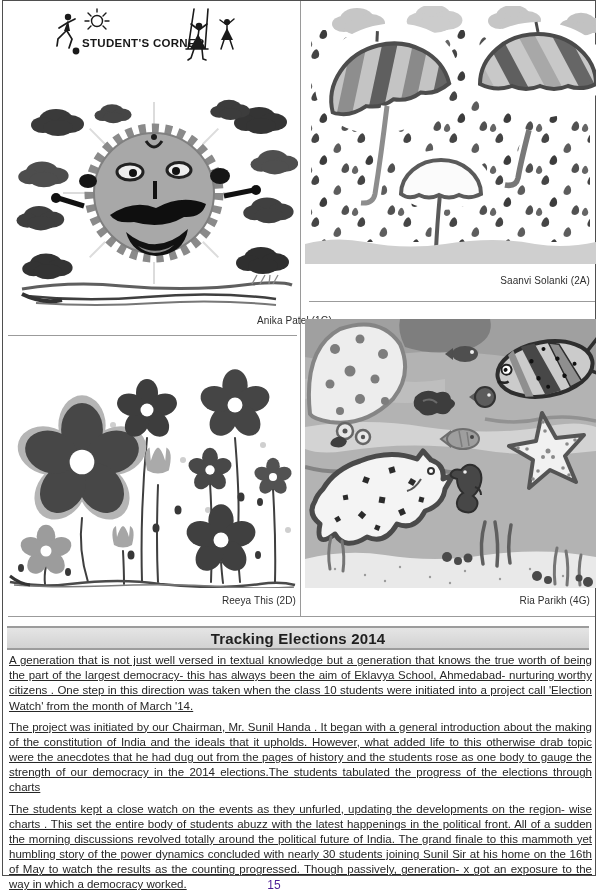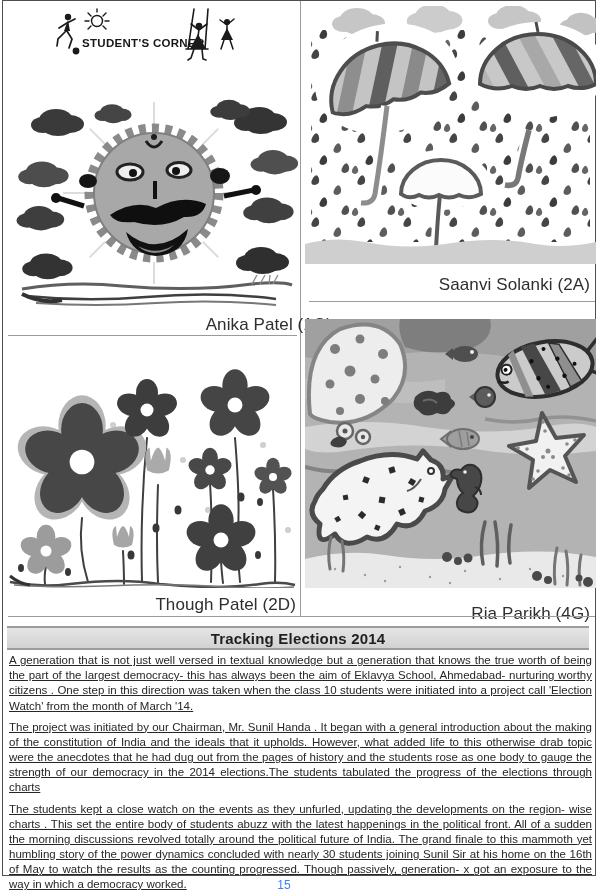--- a/index.html
+++ b/index.html
@@ -11,7 +11,7 @@
   .page-frame{left:2px;top:0px;width:594px;height:876px;border:1px solid #4f4f4f;box-sizing:border-box;}
   .v-divider{left:300px;top:1px;width:1px;height:615px;background:#9a9a9a;}
   .h-rule{height:1px;background:#9b9b9b;}
-  .cap{font-size:17px;color:#2e2e2e;text-align:right;letter-spacing:.1px;}
+  .cap{font-size:10px;color:#2e2e2e;text-align:right;letter-spacing:.1px;}
   .title-bar{
     left:7px;top:626px;width:582px;height:24px;box-sizing:border-box;
     border-top:2px solid #9c9c9c;border-bottom:2px solid #9c9c9c;

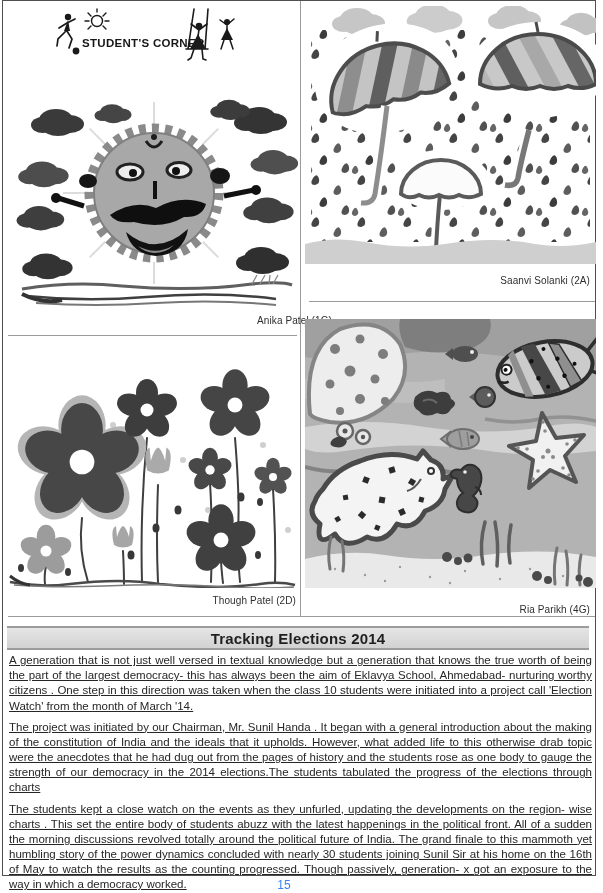--- a/index.html
+++ b/index.html
@@ -216,7 +216,7 @@
   <path d="M2 226 q10 8 20 9" stroke="#333" stroke-width="3" fill="none"></path>
 </svg>
 </div>
-<div class="abs cap" style="left:2px;top:595px;width:294px;">Though Patel (2D)</div>
+<div class="abs cap" style="left:2px;top:595px;width:294px;">Reeya This (2D)</div>
 
 <div class="abs" style="left:305px;top:6px;width:291px;height:258px;">
 <svg viewBox="0 0 291 258" width="291" height="258">

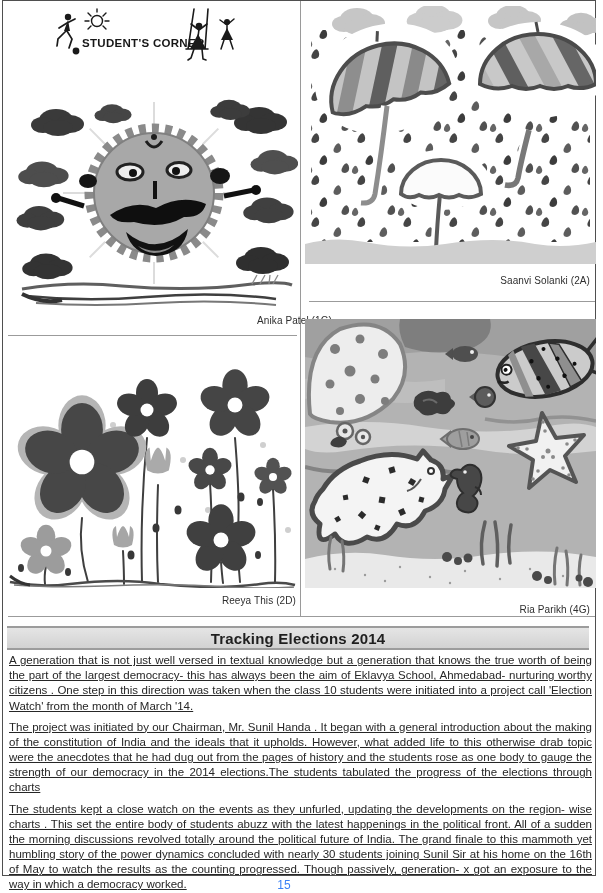--- a/index.html
+++ b/index.html
@@ -435,7 +435,7 @@
   </g>
 </svg>
 </div>
-<div class="abs cap" style="left:305px;top:595px;width:285px;margin-top:9px;">Ria Parikh (4G)</div>
+<div class="abs cap" style="left:305px;top:595px;width:285px;">Ria Parikh (4G)</div>
 
 <div class="abs h-rule" style="left:8px;top:616px;width:587px;"></div>
 

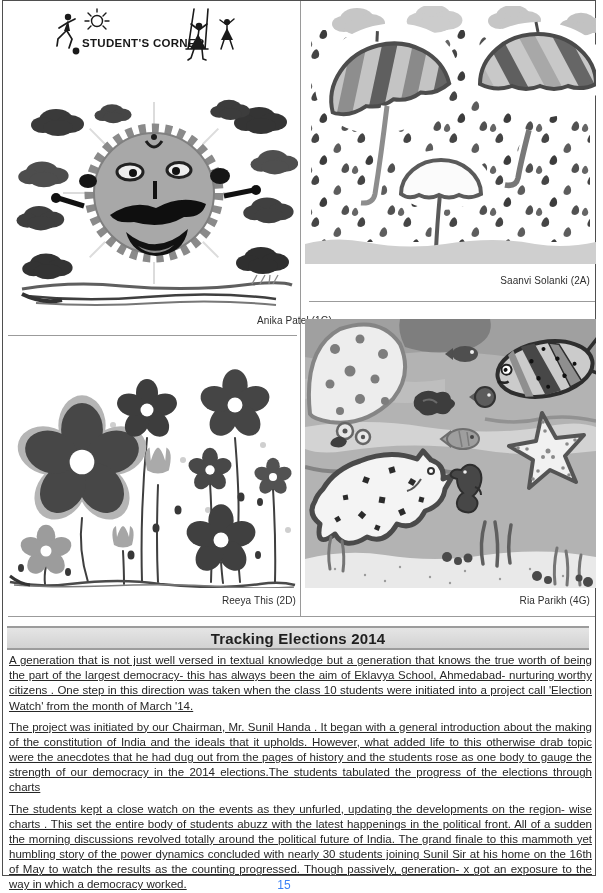--- a/index.html
+++ b/index.html
@@ -21,7 +21,7 @@
   .title-bar span{font-size:15px;font-weight:bold;color:#1f1f1f;letter-spacing:.2px;}
   .article{left:9px;top:653px;width:583px;}
   .article p{margin:0 0 6px 0;text-align:justify;font-size:11.5px;line-height:1.32;color:#262626;text-decoration:underline;}
-  .page-num{left:0;top:878px;width:548px;text-align:center;font-size:12px;color:#3b82f6;padding-left:10px;}
+  .page-num{left:0;top:878px;width:548px;text-align:center;font-size:12px;color:#4c1d95;}
   svg{display:block;}
 </style>
 </head>

